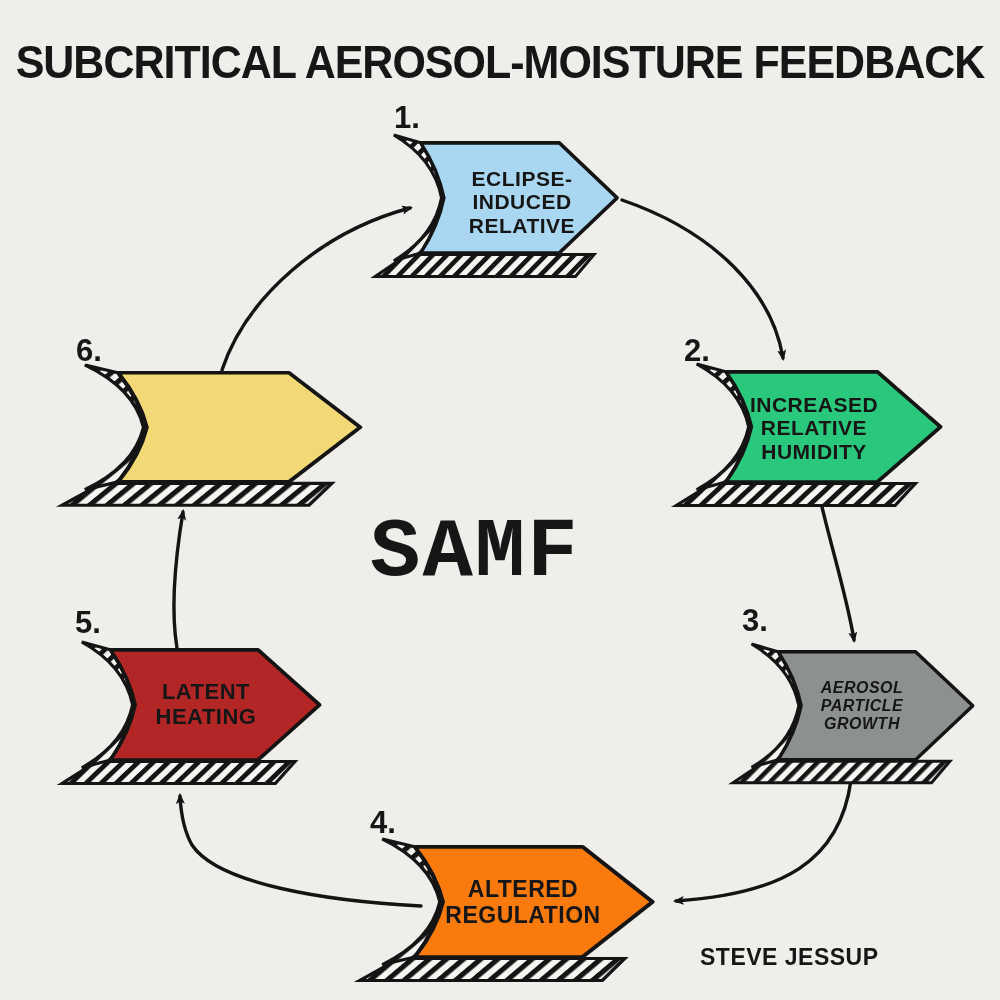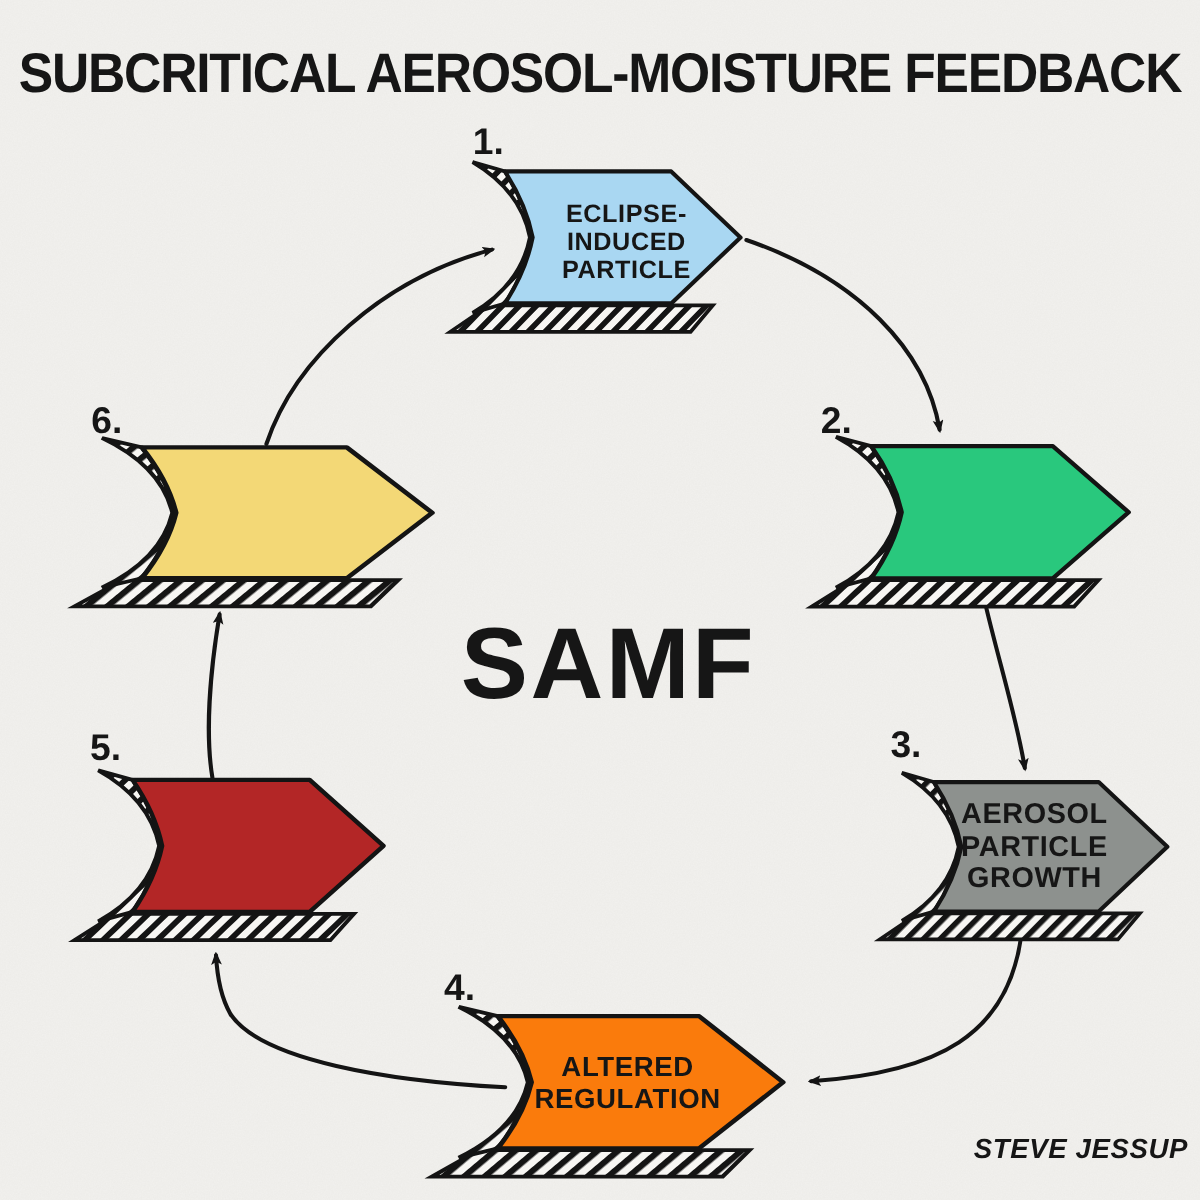--- a/index.html
+++ b/index.html
@@ -125,7 +125,7 @@
 
   <div class="txt node-label lbl1">ECLIPSE-
 INDUCED
-PARTICLE</div>
+RELATIVE</div>
   <div class="txt node-label lbl3">AEROSOL
 PARTICLE
 GROWTH</div>

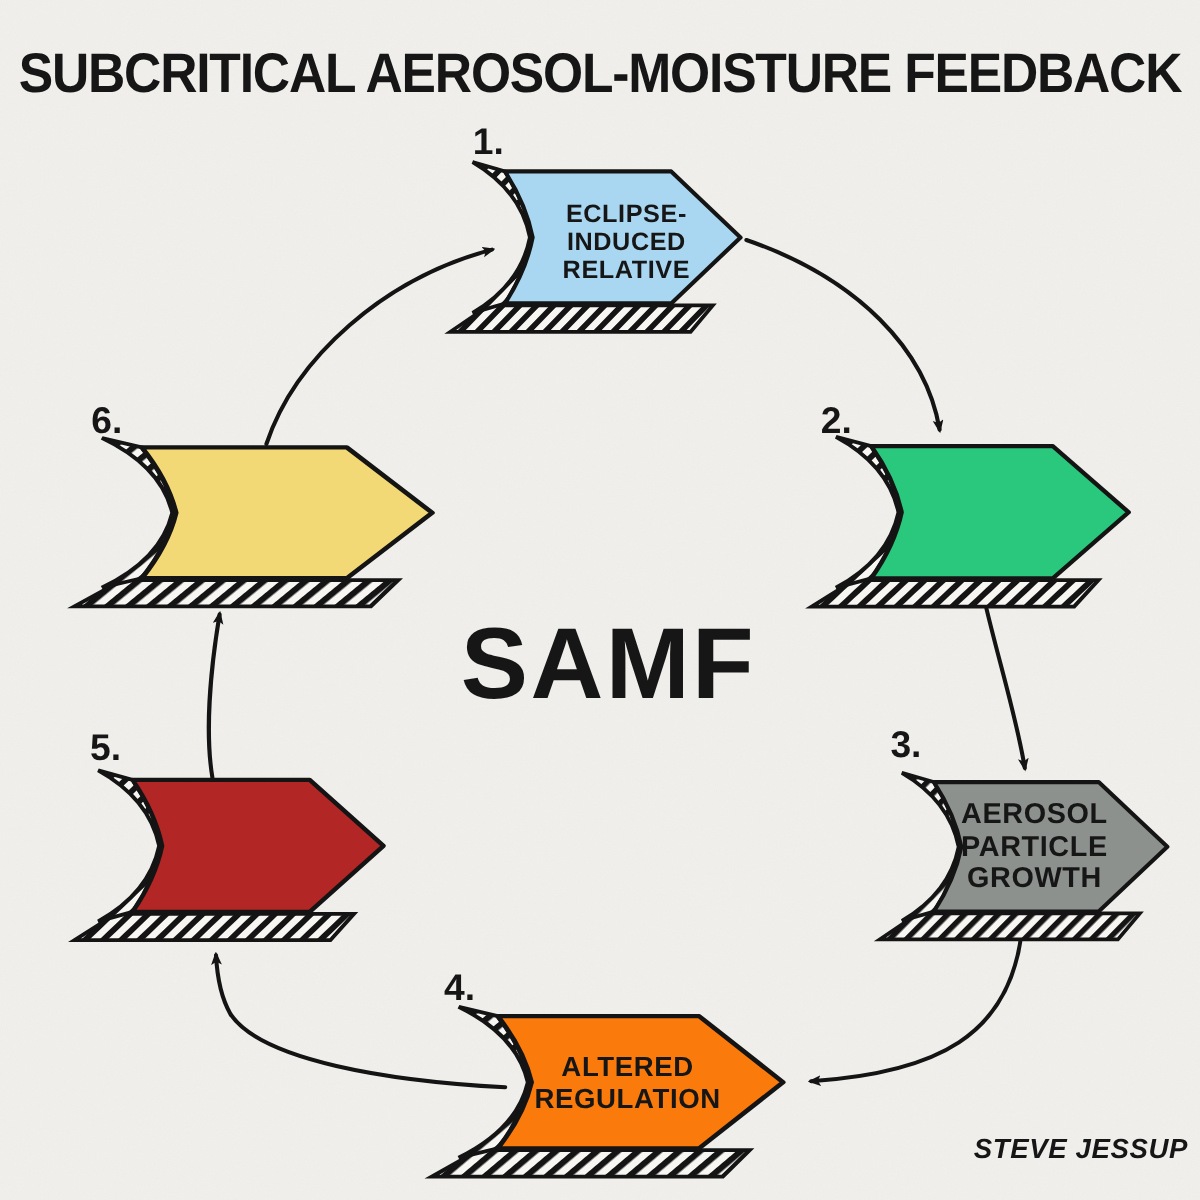--- a/index.html
+++ b/index.html
@@ -126,6 +126,9 @@
   <div class="txt node-label lbl1">ECLIPSE-
 INDUCED
 RELATIVE</div>
+  <div class="txt node-label lbl2">INCREASED
+RELATIVE
+HUMIDITY</div>
   <div class="txt node-label lbl3">AEROSOL
 PARTICLE
 GROWTH</div>

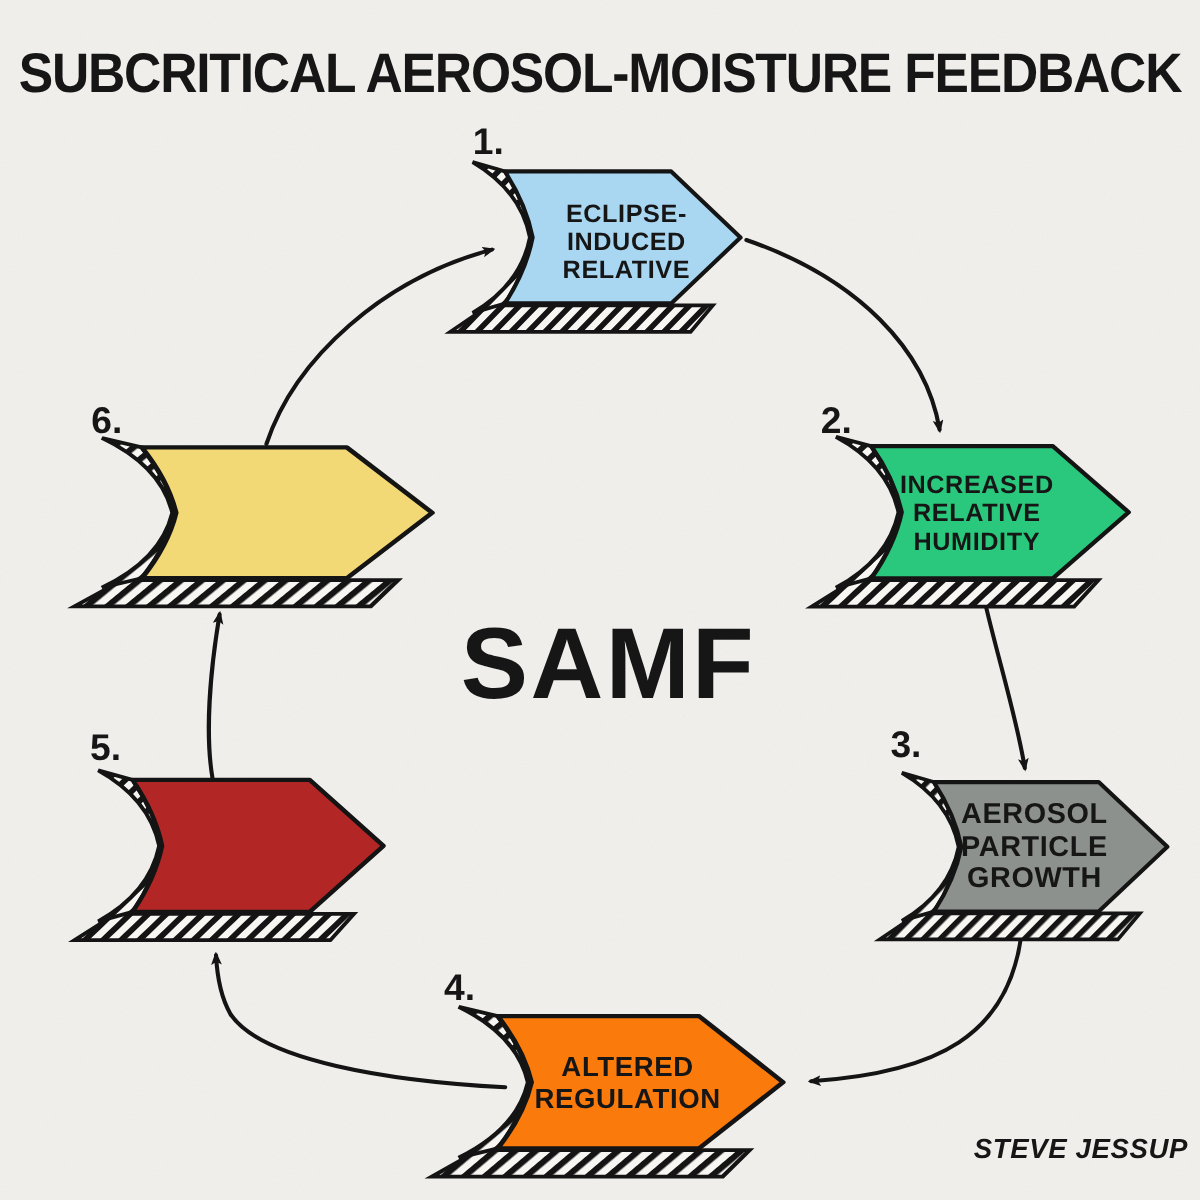--- a/index.html
+++ b/index.html
@@ -23,8 +23,8 @@
   }
   .node-number{font-size:31px;}
   .center-label{
-    left:370px;top:505px;width:260px;text-align:right;
-    font-size:84px;letter-spacing:2px;
+    left:370px;top:505px;width:260px;text-align:left;
+    font-size:84px;letter-spacing:2px;font-family:Liberation Mono, monospace;
   }
   .credit{
     left:700px;top:944px;width:290px;text-align:right;

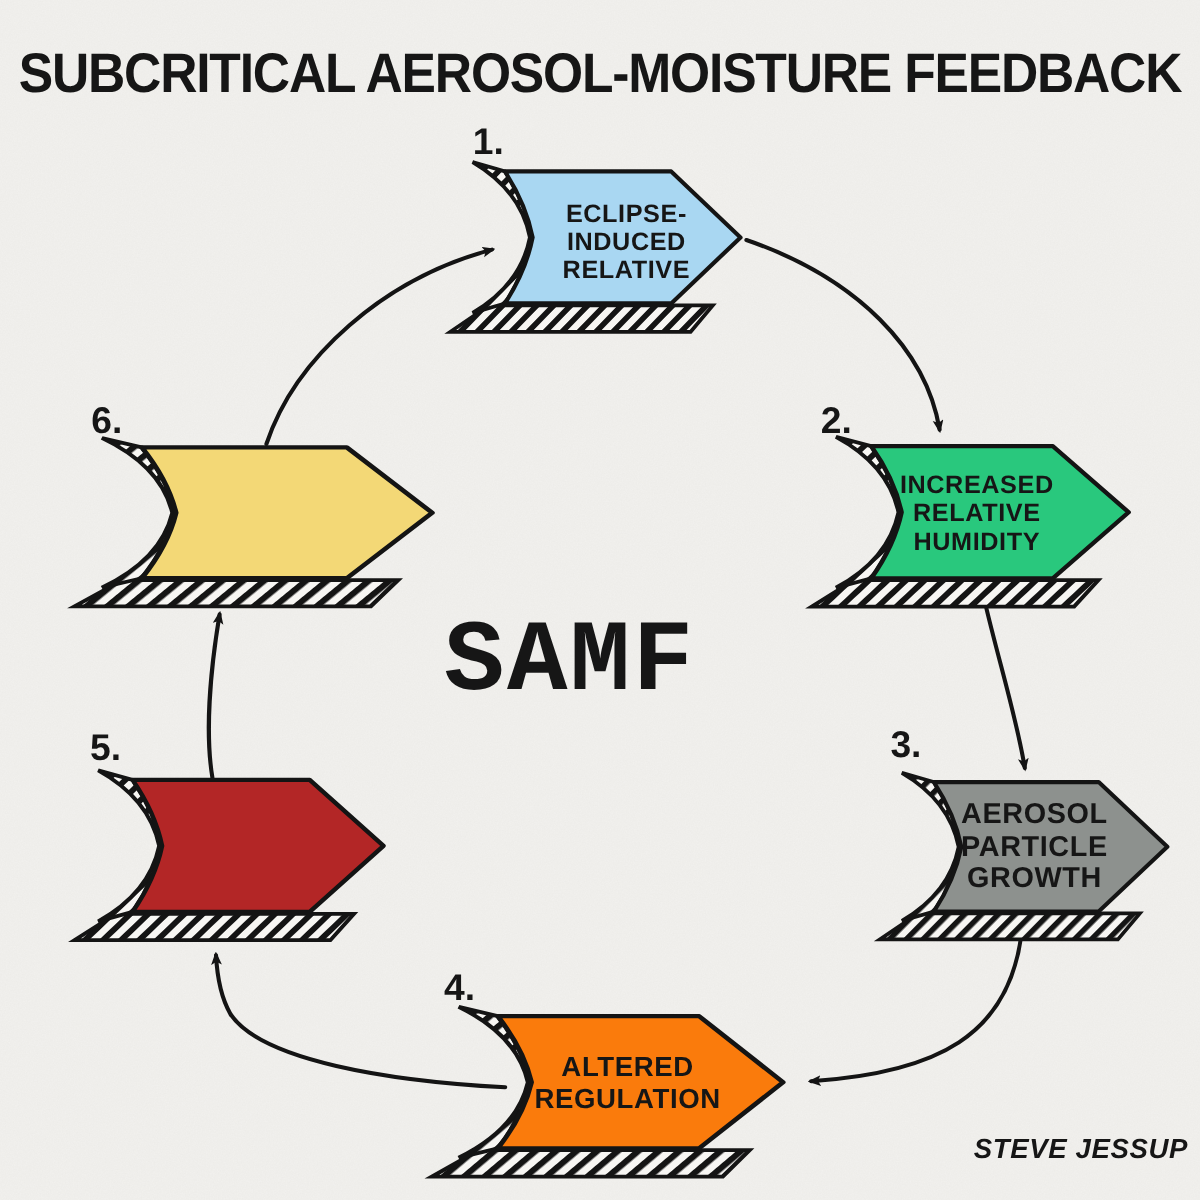--- a/index.html
+++ b/index.html
@@ -134,6 +134,8 @@
 GROWTH</div>
   <div class="txt node-label lbl4">ALTERED
 REGULATION</div>
+  <div class="txt node-label lbl5">LATENT
+HEATING</div>
 
   <div class="txt center-label">SAMF</div>
   <div class="txt credit">STEVE JESSUP</div>

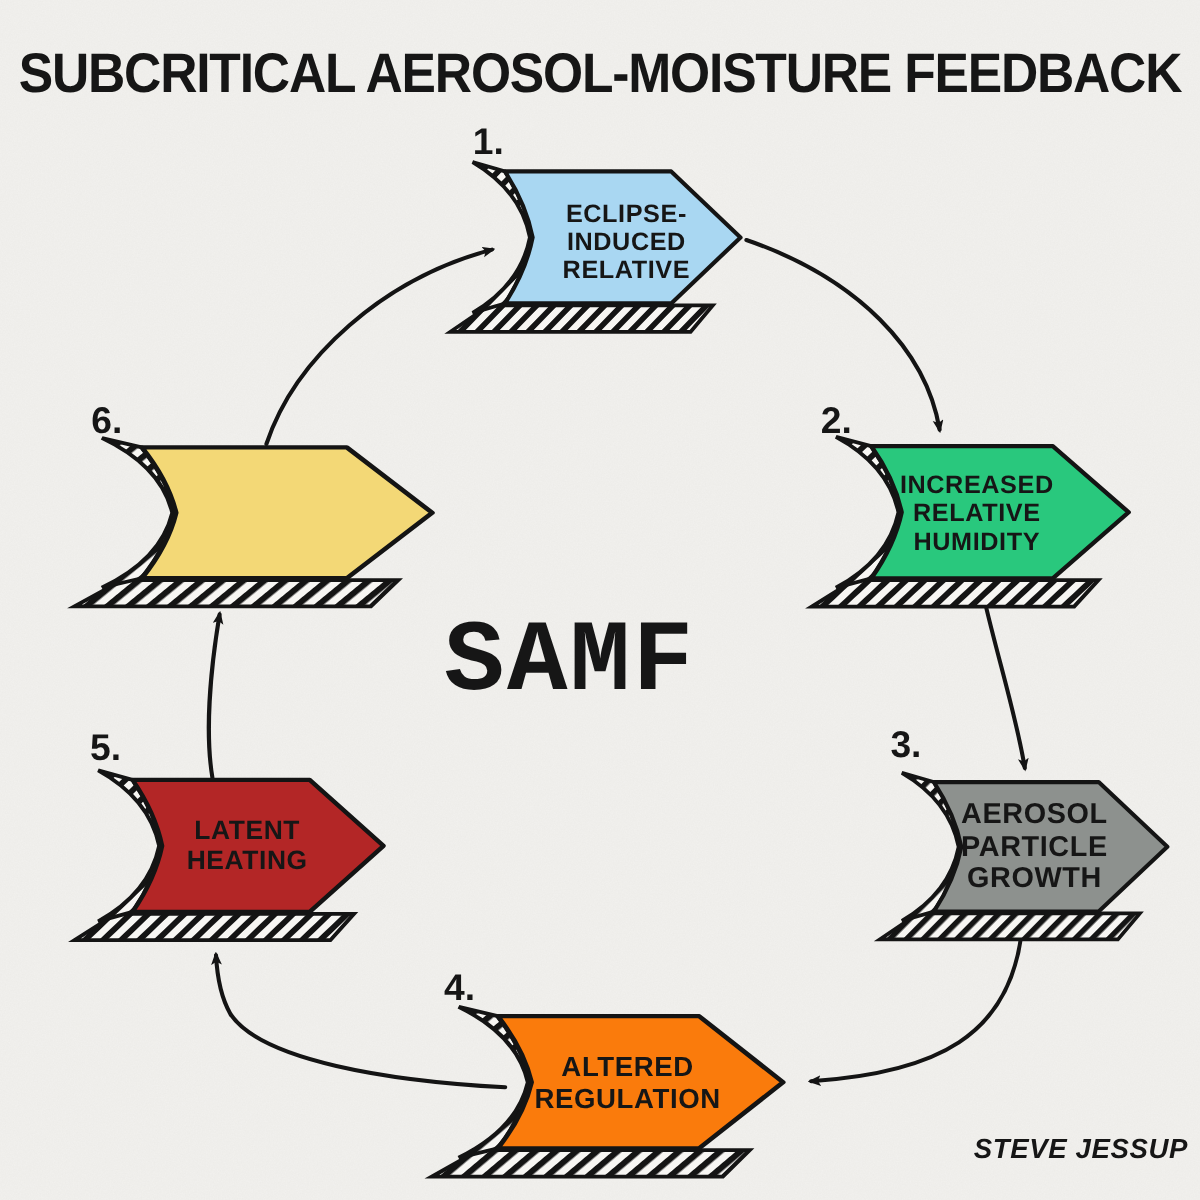--- a/index.html
+++ b/index.html
@@ -33,7 +33,7 @@
   
   .lbl1{left:423px;top:150px;width:198px;height:104px;font-size:21px;}
   .lbl2{left:716px;top:377px;width:196px;height:102px;font-size:21px;}
-  .lbl3{left:776px;top:657px;width:172px;height:98px;font-size:24px;}
+  .lbl3{left:776px;top:657px;width:172px;height:98px;font-size:16px;font-style:italic;}
   .lbl4{left:416px;top:853px;width:214px;height:100px;font-size:23px;}
   .lbl5{left:106px;top:655px;width:200px;height:100px;font-size:22px;}
   .lbl6{left:114px;top:377px;width:224px;height:101px;font-size:21px;}

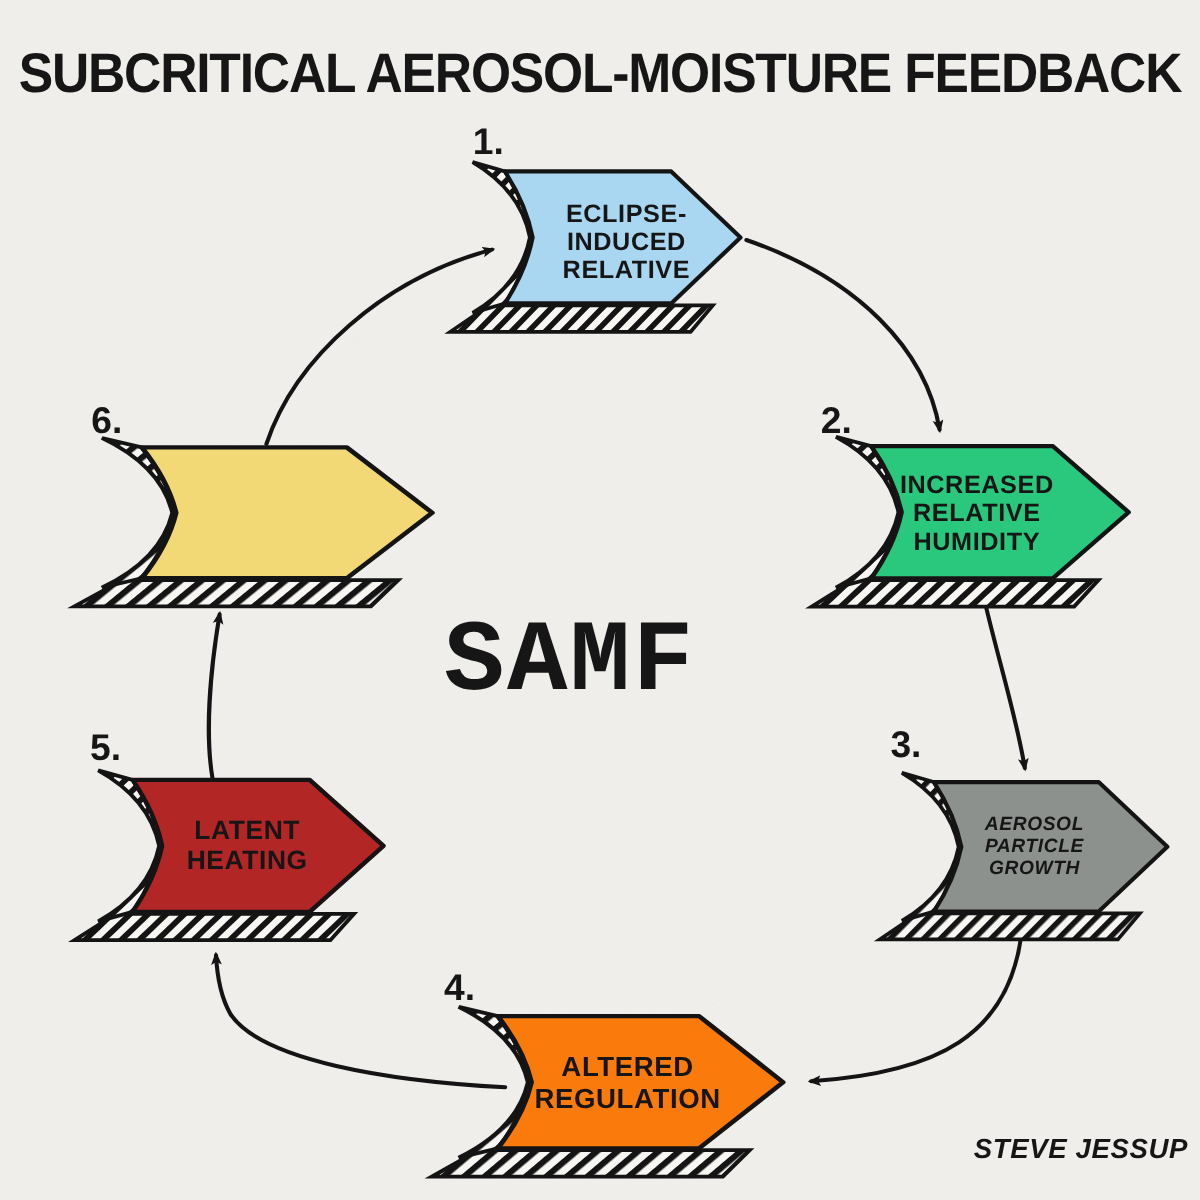--- a/index.html
+++ b/index.html
@@ -27,8 +27,8 @@
     font-size:84px;letter-spacing:2px;font-family:Liberation Mono, monospace;
   }
   .credit{
-    left:700px;top:944px;width:290px;text-align:right;
-    font-size:23px;font-style:italic;letter-spacing:.5px;
+    left:700px;top:944px;width:290px;
+    font-size:23px;letter-spacing:.5px;
   }
   
   .lbl1{left:423px;top:150px;width:198px;height:104px;font-size:21px;}

